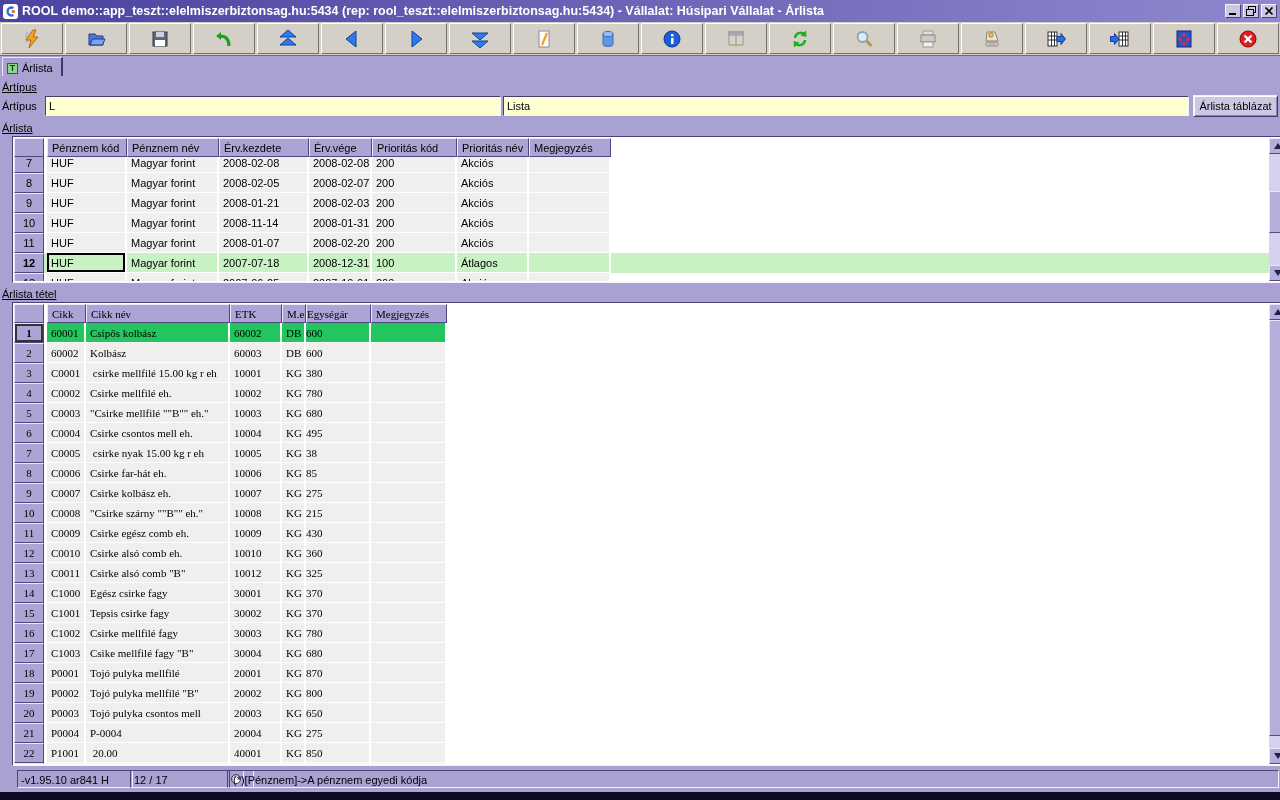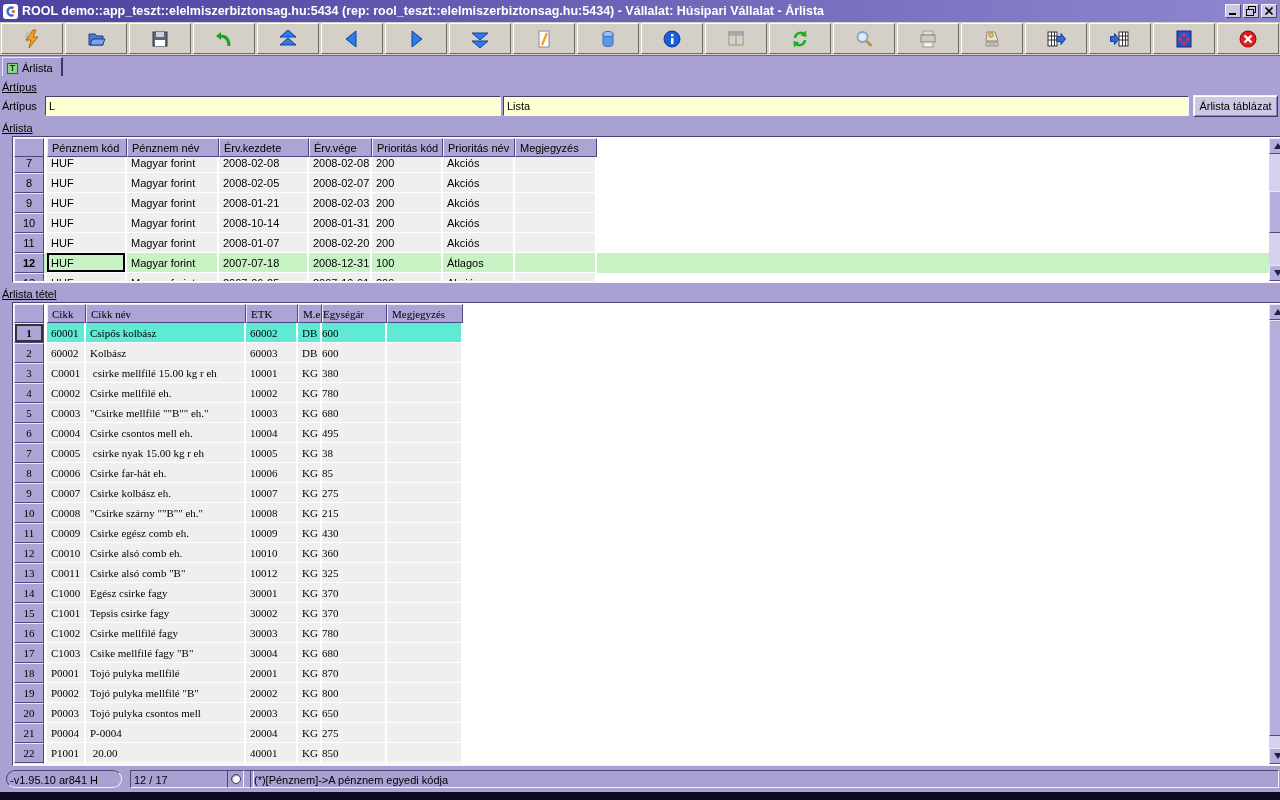--- a/index.html
+++ b/index.html
@@ -61,7 +61,7 @@
   .cell{flex:none;background:#f0efee;border-right:2px solid #fff;border-bottom:1px solid #fff;
     padding:4px 0 0 4px;white-space:pre;overflow:hidden;}
   #table1 .c0{width:80px}#table1 .c1{width:92px}#table1 .c2{width:90px}
-  #table1 .c3{width:63px}#table1 .c4{width:71px}#table1 .c5{width:72px}#table1 .c6{width:82px}
+  #table1 .c3{width:63px}#table1 .c4{width:85px}#table1 .c5{width:72px}#table1 .c6{width:82px}
   #table2 .c0{width:39px}#table2 .c1{width:160px}#table2 .c2{width:52px}
   #table2 .c3{width:24px}#table2 .c4{width:65px}#table2 .c5{width:76px}
   #table2 .c4{text-align:left;padding-right:12px;padding-left:0;}

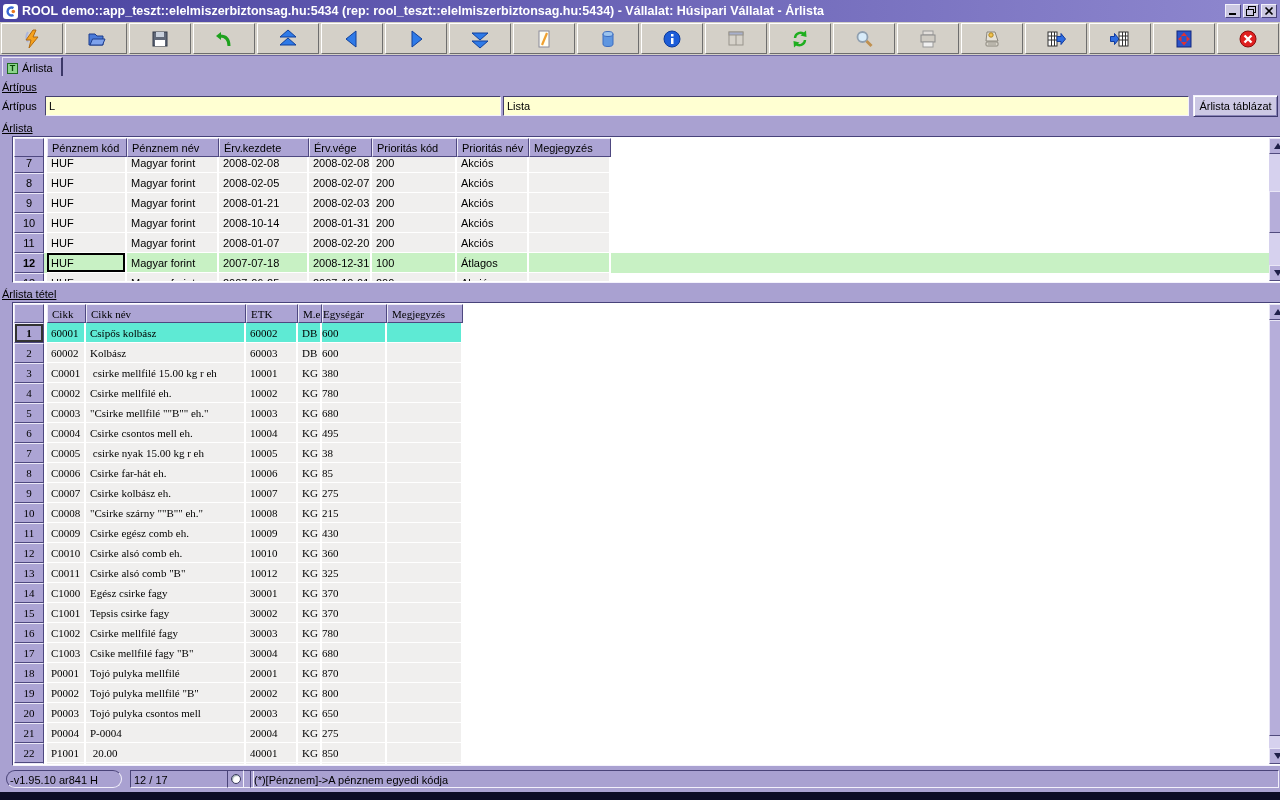--- a/index.html
+++ b/index.html
@@ -328,7 +328,7 @@
         <div class="rgap"></div>
         <div class="cell c0">HUF</div>
         <div class="cell c1">Magyar forint</div>
-        <div class="cell c2">2008-10-14</div>
+        <div class="cell c2">2008-11-14</div>
         <div class="cell c3">2008-01-31</div>
         <div class="cell c4">200</div>
         <div class="cell c5">Akciós</div>

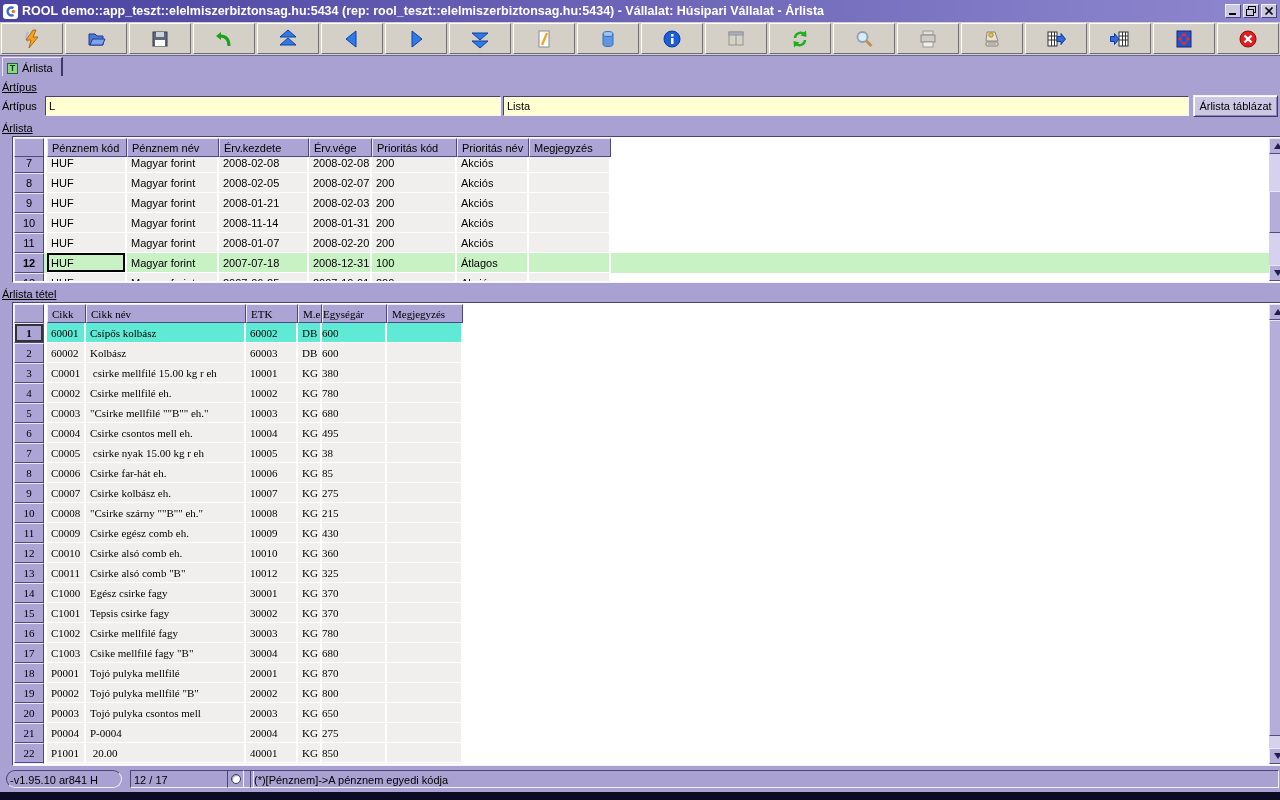--- a/index.html
+++ b/index.html
@@ -62,7 +62,7 @@
     padding:4px 0 0 4px;white-space:pre;overflow:hidden;}
   #table1 .c0{width:80px}#table1 .c1{width:92px}#table1 .c2{width:90px}
   #table1 .c3{width:63px}#table1 .c4{width:85px}#table1 .c5{width:72px}#table1 .c6{width:82px}
-  #table2 .c0{width:39px}#table2 .c1{width:160px}#table2 .c2{width:52px}
+  #table2 .c0{width:39px}#table2 .c1{width:144px}#table2 .c2{width:52px}
   #table2 .c3{width:24px}#table2 .c4{width:65px}#table2 .c5{width:76px}
   #table2 .c4{text-align:left;padding-right:12px;padding-left:0;}
   #table1 .trow.sel{background:#c8f1c4;}

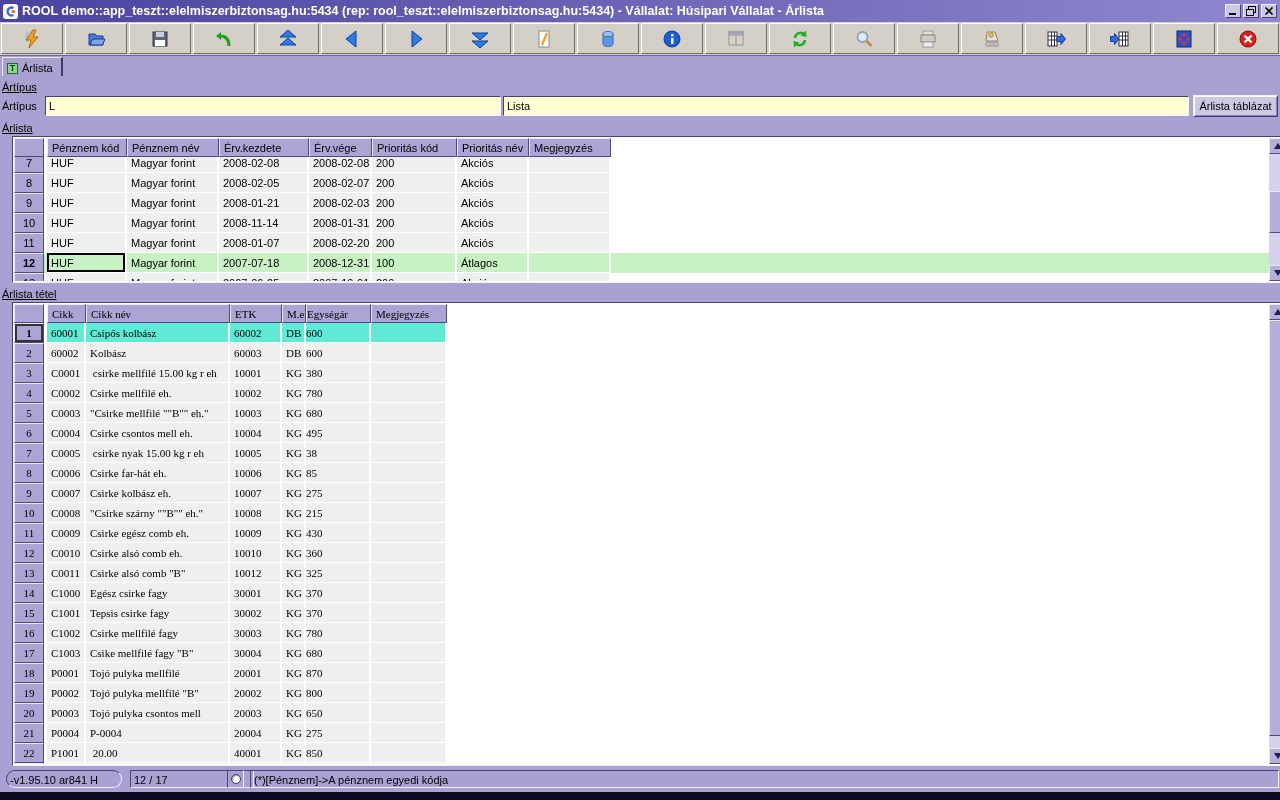--- a/index.html
+++ b/index.html
@@ -68,7 +68,7 @@
   #table1 .trow.sel{background:#c8f1c4;}
   #table1 .trow.sel .cell{background:transparent;}
   #table1 .trow.sel .c0{box-shadow:inset 0 0 0 2px #000;}
-  #table2 .trow.sel .cell{background:#5eead4;}
+  #table2 .trow.sel .cell{background:#22c55e;}
   #table2 .trow.sel .rnum{box-shadow:inset 0 0 0 2px #333;}
   .trow.sel .rnum{font-weight:bold;}
   

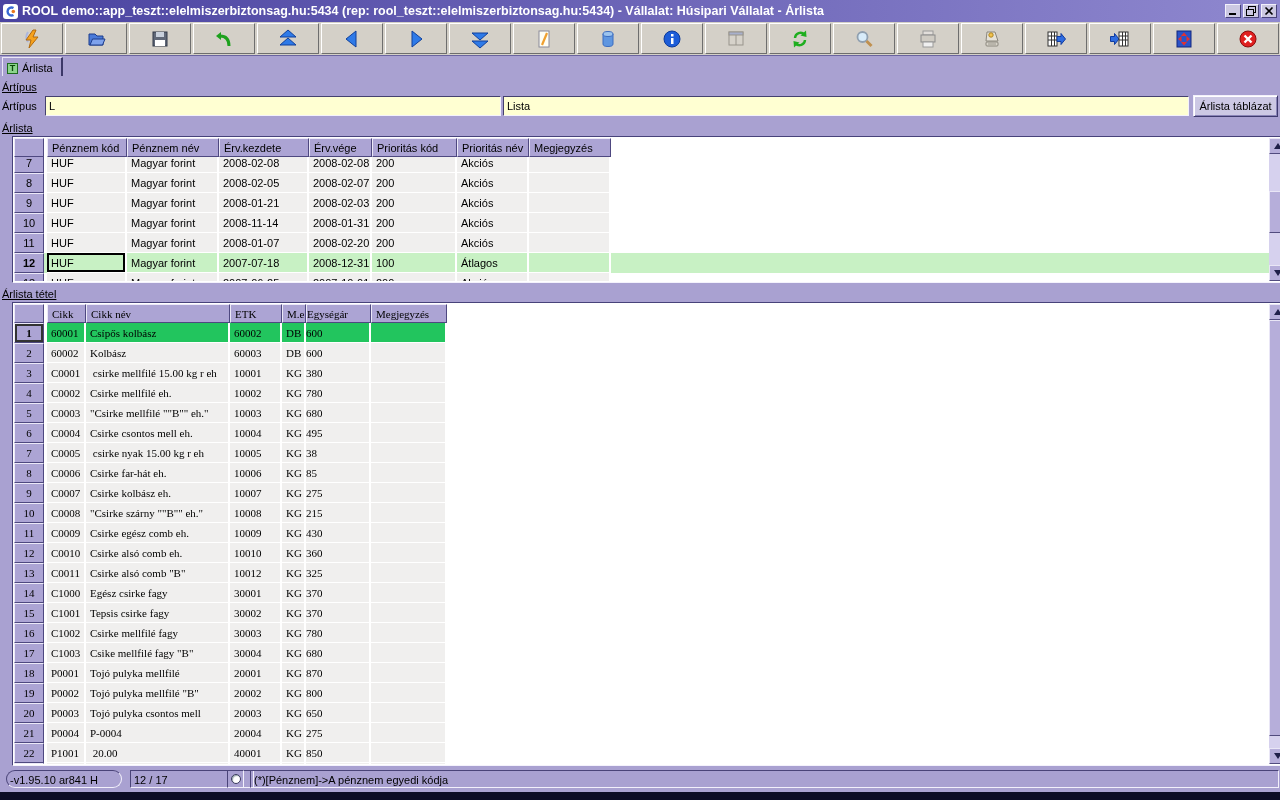--- a/index.html
+++ b/index.html
@@ -86,7 +86,7 @@
   .statusbar{position:absolute;left:0;top:770px;width:1280px;height:19px;}
   .sp{position:absolute;top:0;height:18px;border:1px solid;border-color:#4a4478 #f2f0fb #f2f0fb #4a4478;
     padding:3px 3px 0 3px;white-space:nowrap;overflow:hidden;}
-  .sp1{left:6px;width:116px;border-radius:9px;} .sp2{left:88px;width:124px;margin-left:42px;}
+  .sp1{left:17px;width:116px;} .sp2{left:88px;width:124px;margin-left:42px;}
   .sp3{left:227px;width:17px;display:flex;align-items:center;justify-content:center;padding:0;}
   .sp4{left:250px;right:1px;}
   .radio{width:10px;height:10px;border-radius:50%;background:#fff;border:1px solid #3a3a5e;

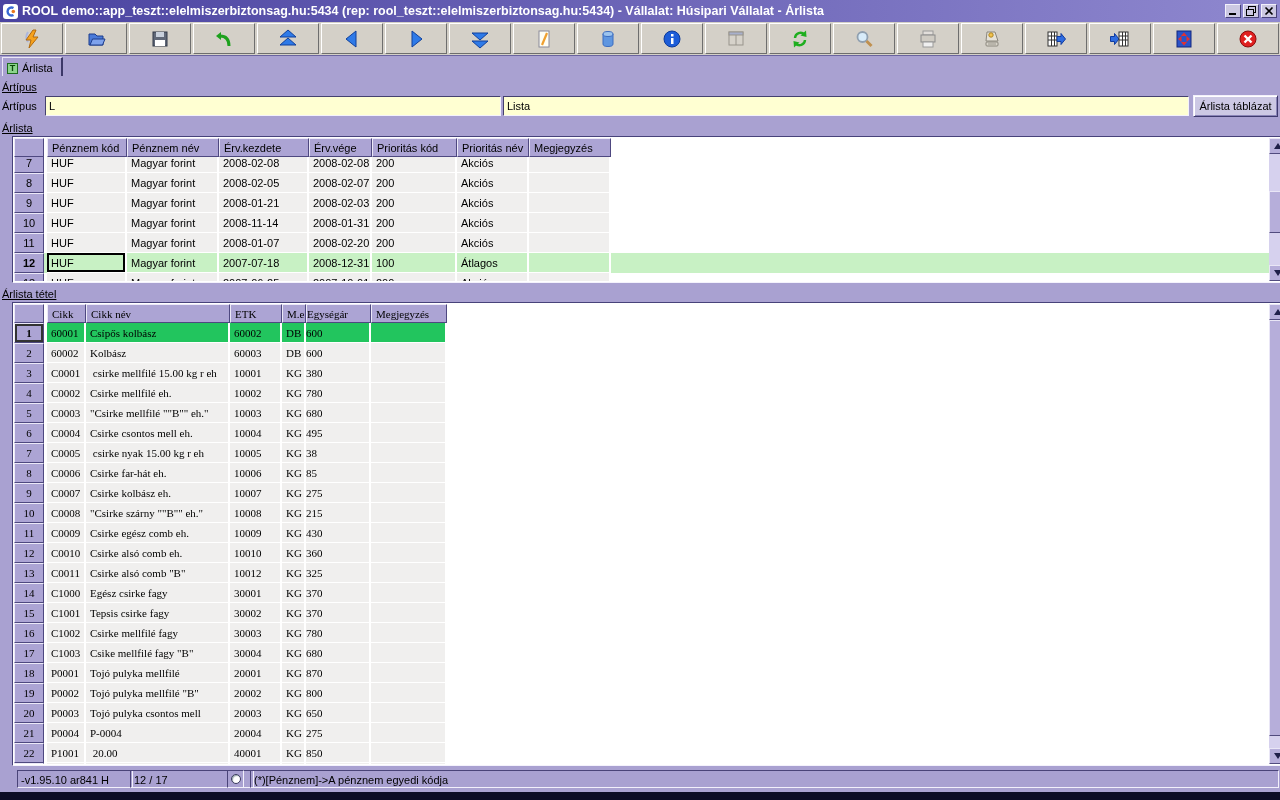--- a/index.html
+++ b/index.html
@@ -88,7 +88,7 @@
     padding:3px 3px 0 3px;white-space:nowrap;overflow:hidden;}
   .sp1{left:17px;width:116px;} .sp2{left:88px;width:124px;margin-left:42px;}
   .sp3{left:227px;width:17px;display:flex;align-items:center;justify-content:center;padding:0;}
-  .sp4{left:250px;right:1px;}
+  .sp4{left:229px;right:1px;}
   .radio{width:10px;height:10px;border-radius:50%;background:#fff;border:1px solid #3a3a5e;
     box-shadow:inset 1px 1px 1px #9aa;}
   .darkstrip{position:absolute;left:0;top:792px;width:1280px;height:8px;background:#0b0b24;}

